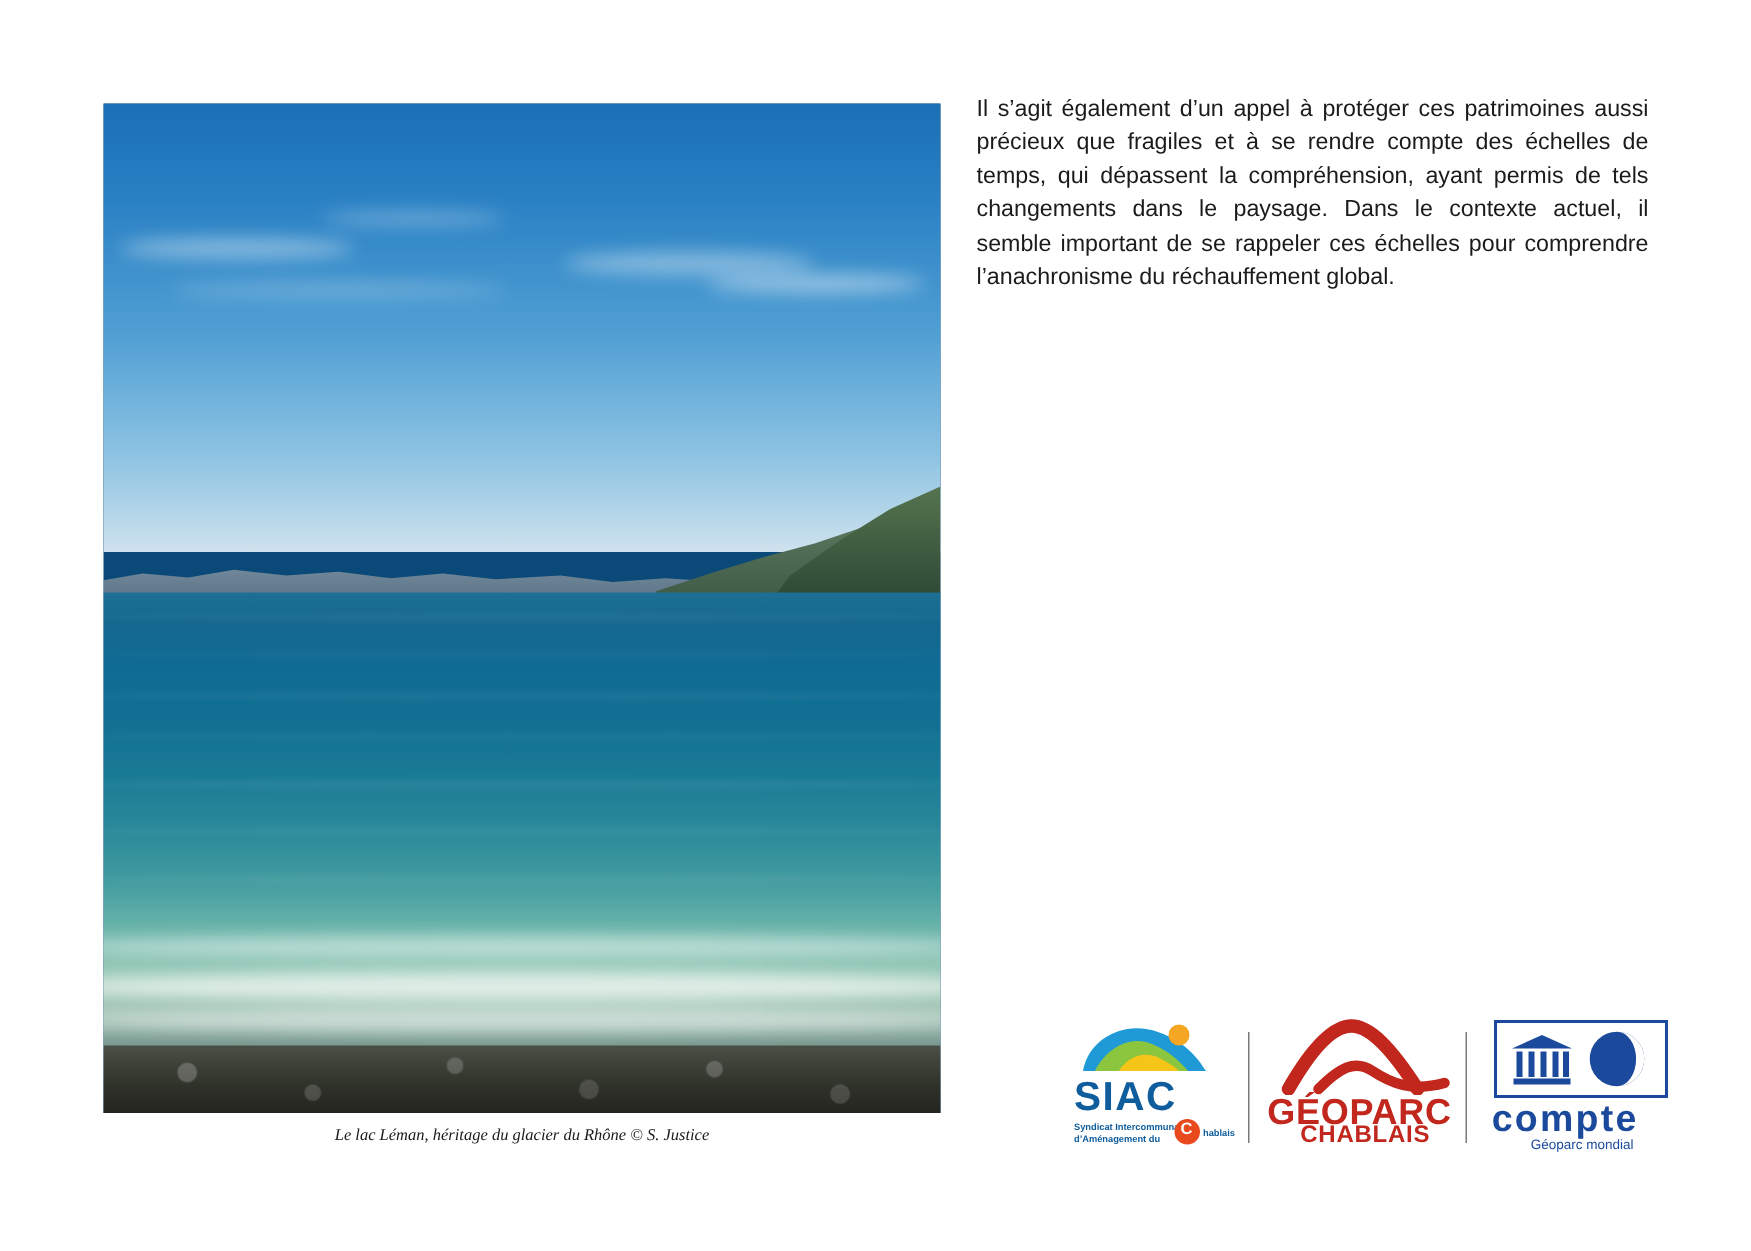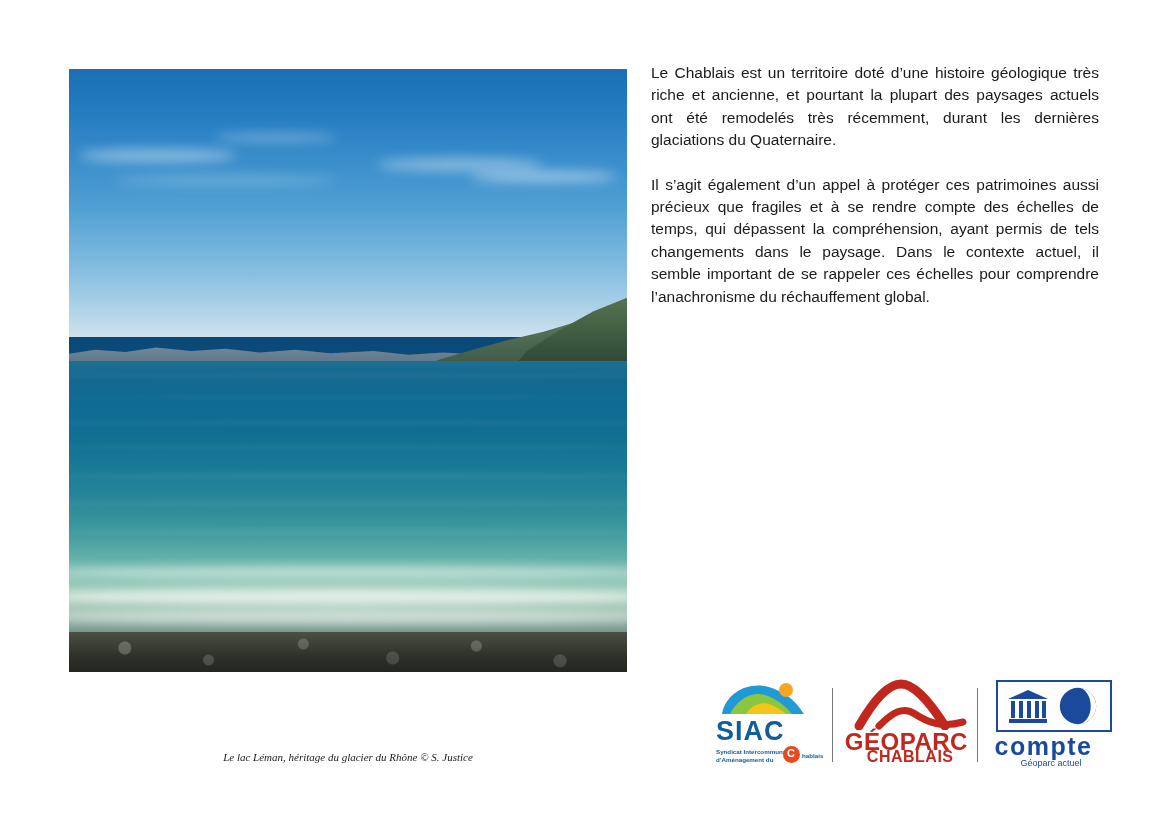--- a/index.html
+++ b/index.html
@@ -339,7 +339,6 @@
   </div>
 
   <div class="text-col">
-    <p class="para">Le Chablais est un territoire doté d’une histoire géologique très riche et ancienne, et pourtant la plupart des paysages actuels ont été remodelés très récemment, durant les dernières glaciations du Quaternaire.</p>
     <p class="para">Il s’agit également d’un appel à protéger ces patrimoines aussi précieux que fragiles et à se rendre compte des échelles de temps, qui dépassent la compréhension, ayant permis de tels changements dans le paysage. Dans le contexte actuel, il semble important de se rappeler ces échelles pour comprendre l’anachronisme du réchauffement global.</p>
   </div>
 

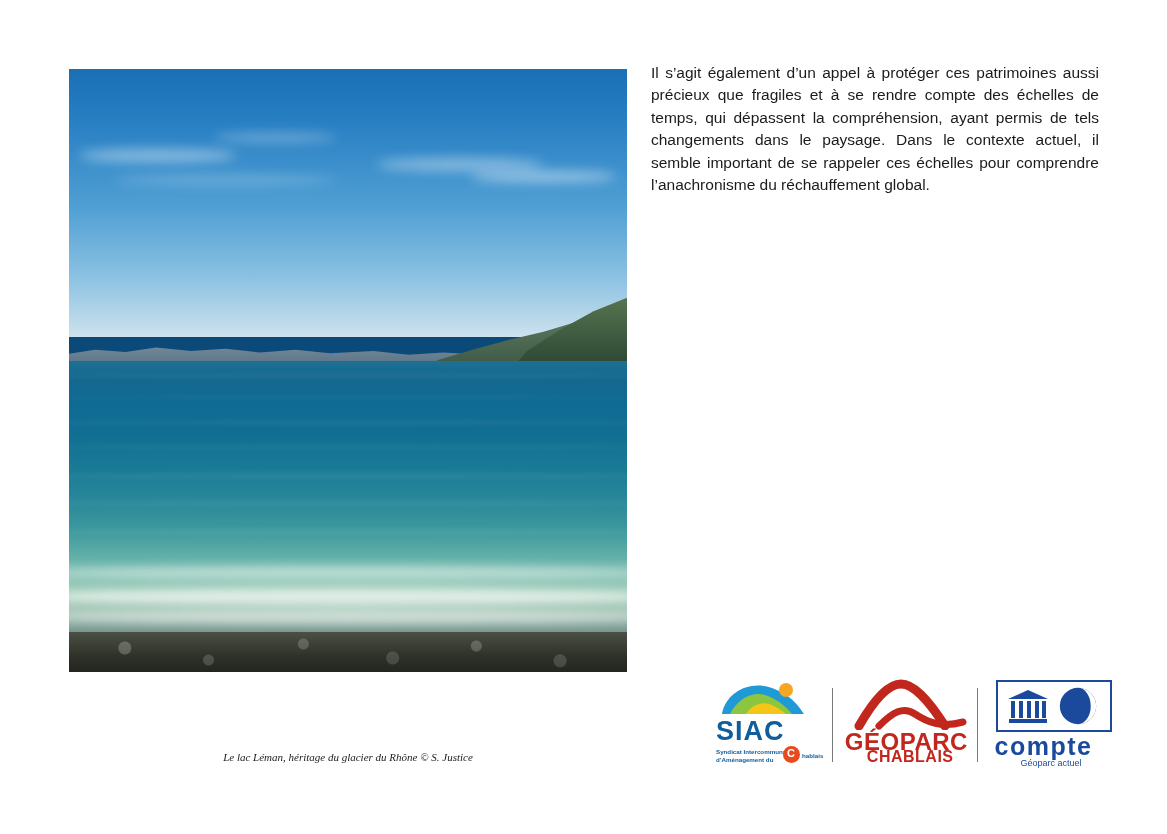--- a/index.html
+++ b/index.html
@@ -29,7 +29,7 @@
     left: 69px;
     top: 69px;
     width: 558px;
-    height: 603px;
+    height: 673px;
   }
   .photo {
     position: absolute;

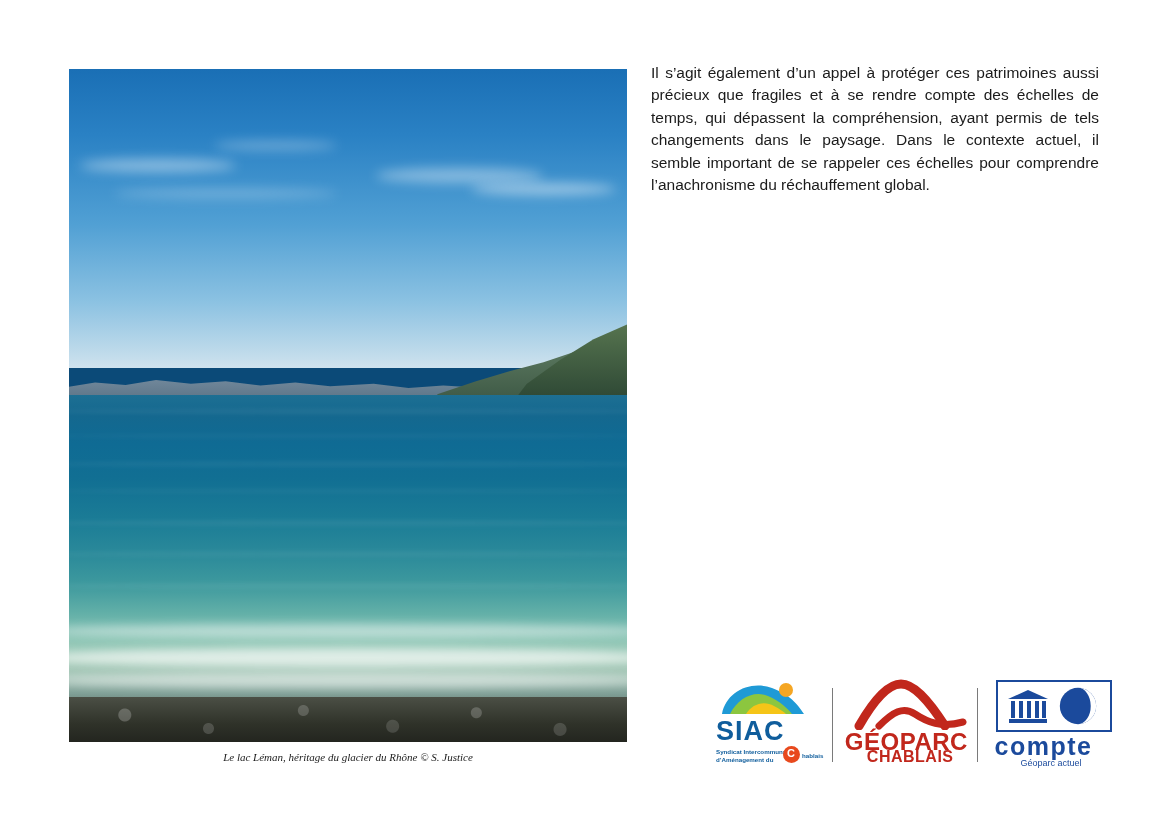--- a/index.html
+++ b/index.html
@@ -391,7 +391,7 @@
         </svg>
       </div>
       <div class="unesco-word">compte</div>
-      <div class="unesco-sub">Géoparc actuel</div>
+      <div class="unesco-sub">Géoparc mondial</div>
     </div>
 
   </div>

